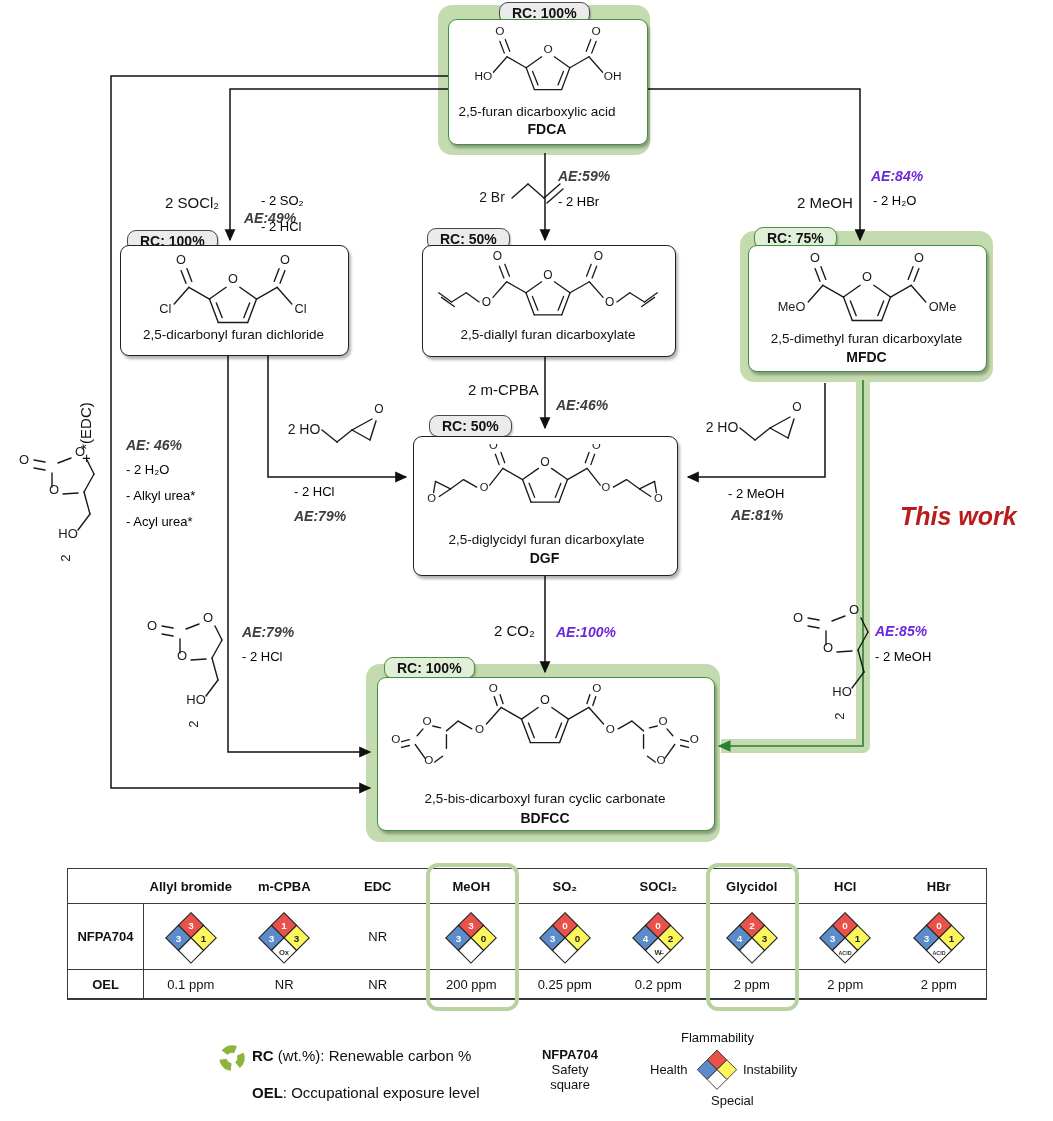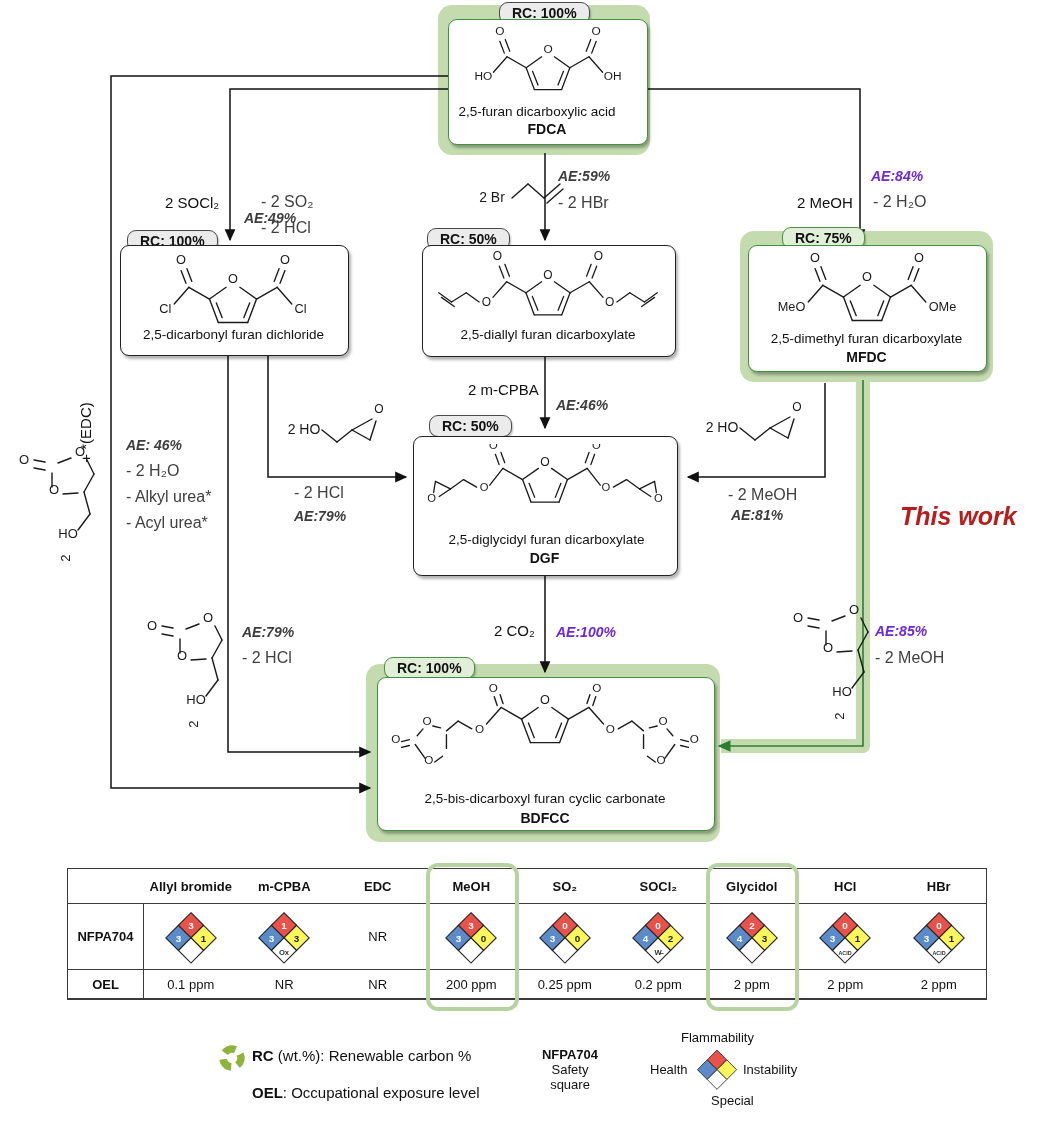--- a/index.html
+++ b/index.html
@@ -21,7 +21,7 @@
   .rg{font-size:15px;color:#111;}
   .ae{font-weight:bold;font-style:italic;color:#3d3d3d;font-size:14px;}
   .ae.grn{color:#6d28d9;}
-  .by{color:#404040;font-size:16px;}
+  .by{color:#000000;font-size:13px;}
   .rot{transform:rotate(-90deg);transform-origin:center center;text-align:center;}
   .thiswork{font-size:25px;font-weight:bold;font-style:italic;color:#b91c1c;z-index:4;}
   .mol{position:absolute;z-index:4;}

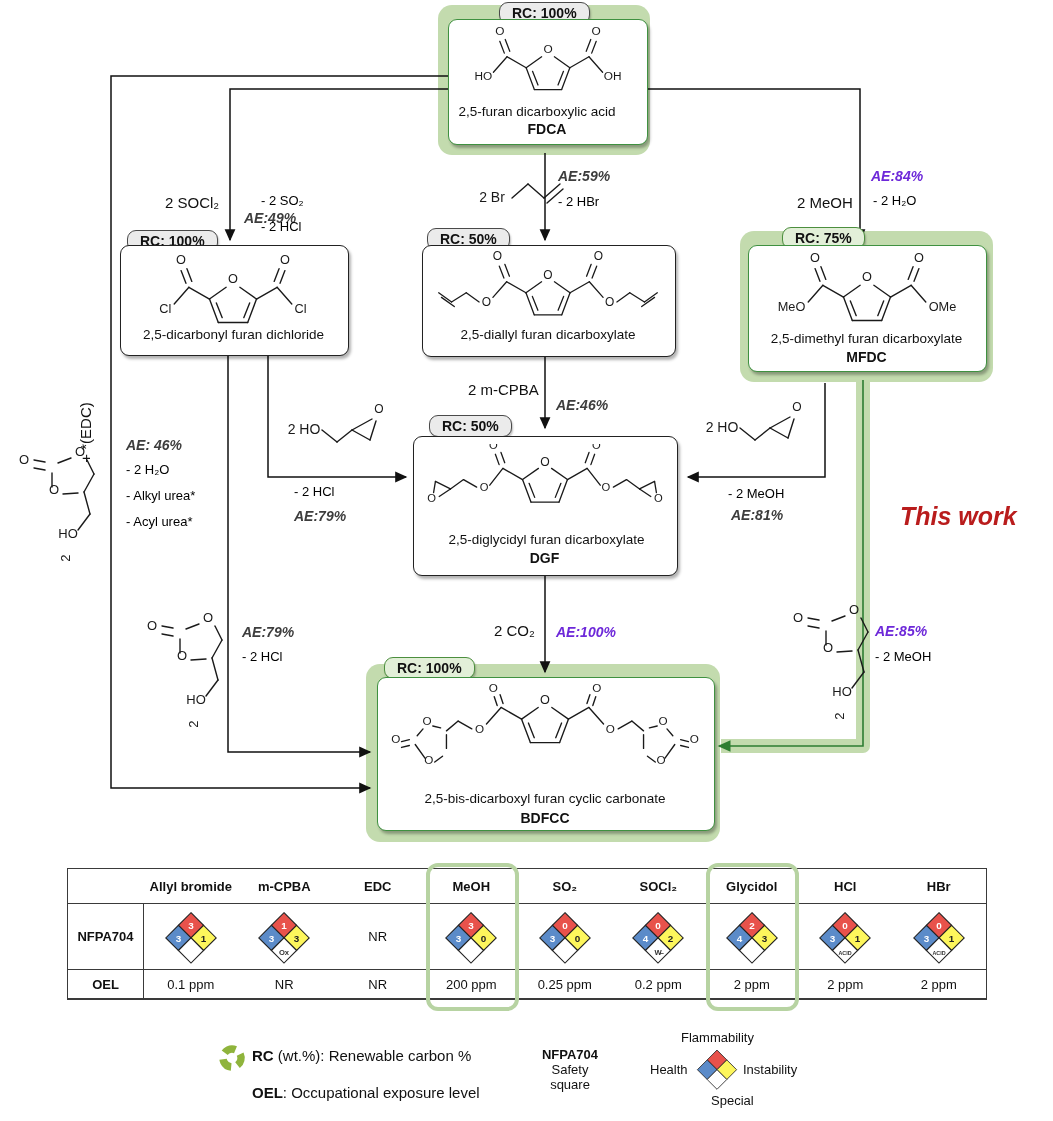--- a/index.html
+++ b/index.html
@@ -78,7 +78,7 @@
 <div class="badge" style="left:499px;top:2px;">RC: 100%</div>
 <div class="badge" style="left:127px;top:230px;">RC: 100%</div>
 <div class="badge" style="left:427px;top:228px;">RC: 50%</div>
-<div class="badge green" style="left:754px;top:227px;margin-left:28px;">RC: 75%</div>
+<div class="badge green" style="left:754px;top:227px;">RC: 75%</div>
 <div class="badge" style="left:429px;top:415px;">RC: 50%</div>
 <div class="badge green" style="left:384px;top:657px;">RC: 100%</div>
 

